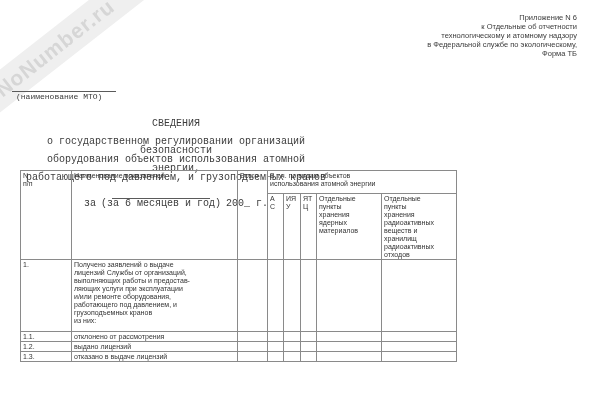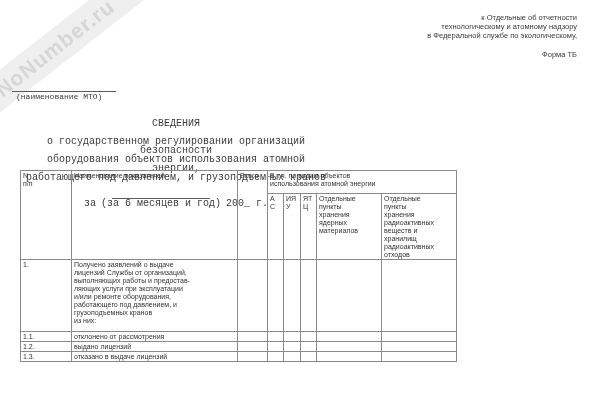--- a/index.html
+++ b/index.html
@@ -107,6 +107,7 @@
 <div class="watermark">NoNumber.ru</div>
 
 <div class="hdr-right">
+  <div>Приложение N 6</div>
   <div>к Отдельные об отчетности</div>
   <div>технологическому и атомному надзору</div>
   <div>в Федеральной службе по экологическому,</div>

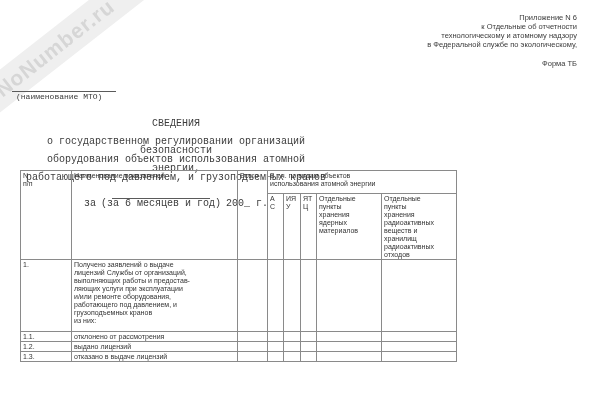--- a/index.html
+++ b/index.html
@@ -37,7 +37,7 @@
     line-height:9px;
     color:#3a3a3a;
   }
-  .hdr-right .form-label { margin-top:10px; }
+  .hdr-right .form-label { }
 
   
   .org-block {

